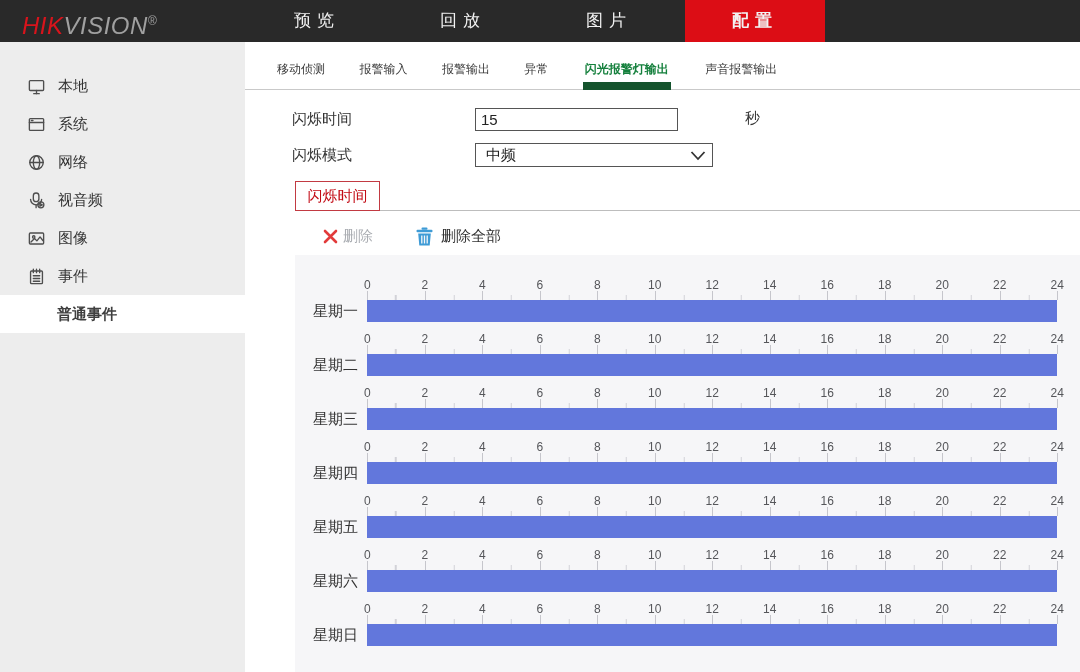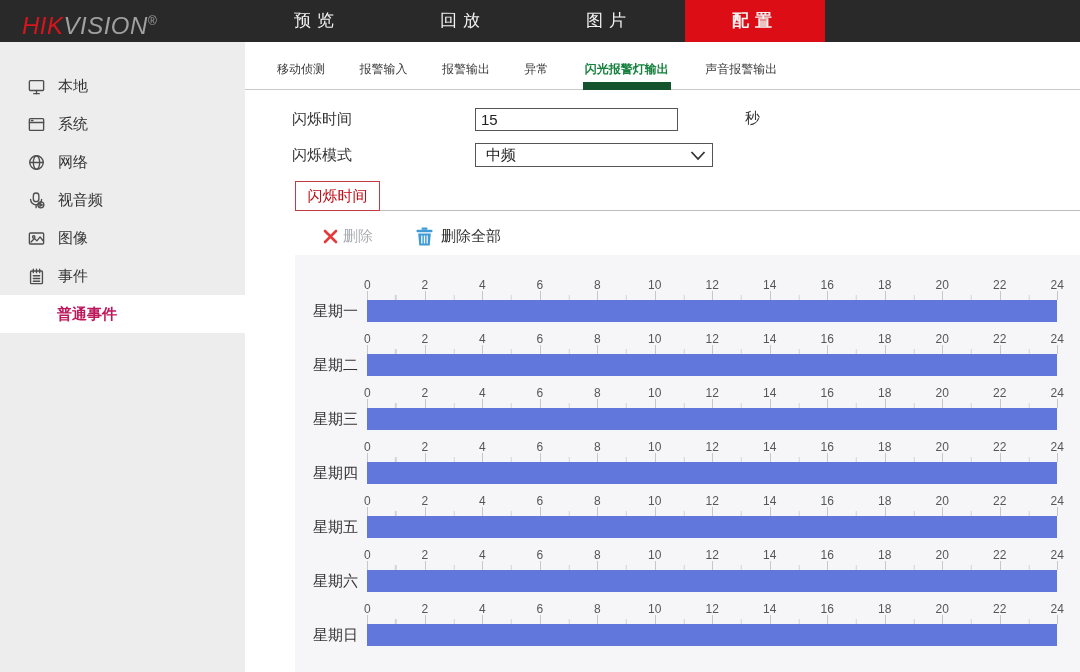--- a/index.html
+++ b/index.html
@@ -26,7 +26,7 @@
     font-size:15px; color:#333; cursor:pointer; }
   .side-item .icn { width:19px; height:19px; margin-right:12px; flex:0 0 19px; }
   .side-item.sub { padding-left:57px; }
-  .side-item.selected { background:#ffffff; color:#be185d; font-weight:bold; }
+  .side-item.selected { background:#ffffff; color:#404040; font-weight:bold; }
   .icn svg { width:19px; height:19px; display:block; }
   .icn path,.icn rect,.icn circle,.icn line,.icn ellipse,.icn polyline {
     fill:none; stroke:#4e4e4e; stroke-width:1.7; stroke-linecap:round; stroke-linejoin:round; }

